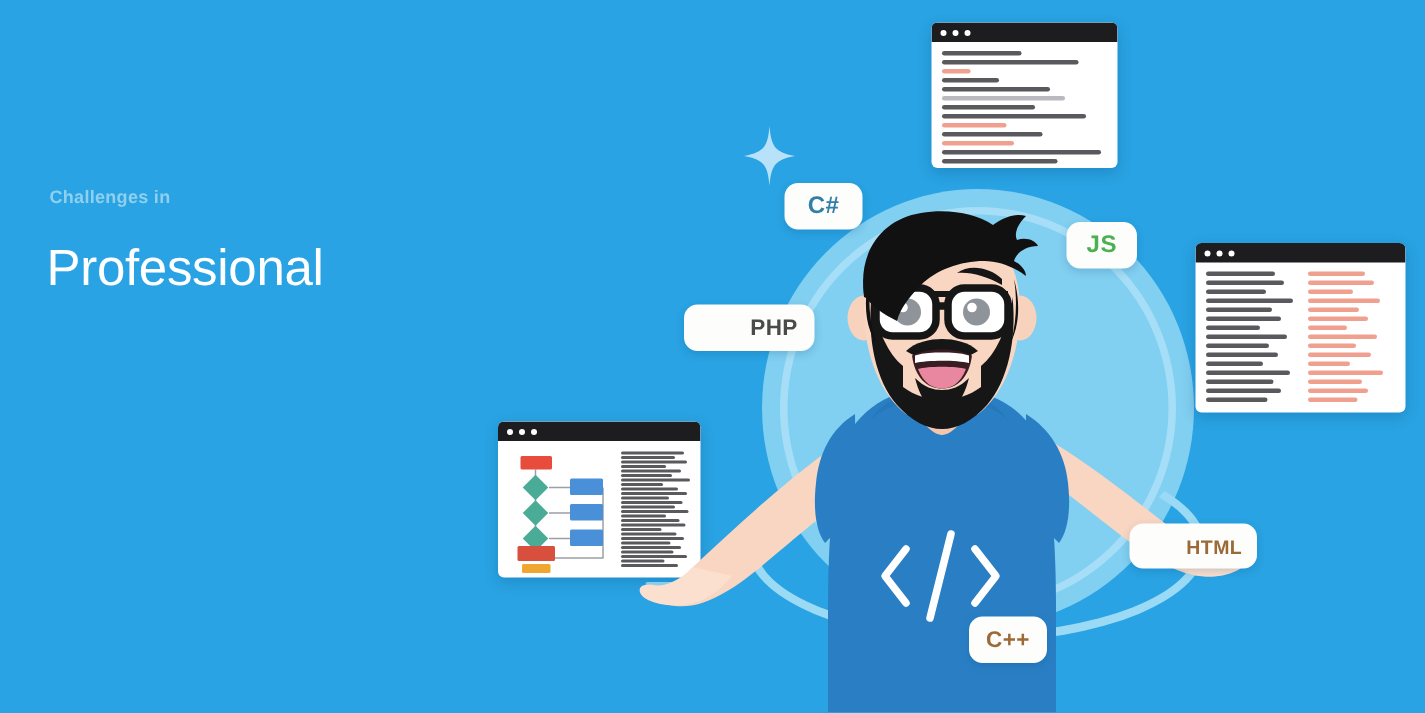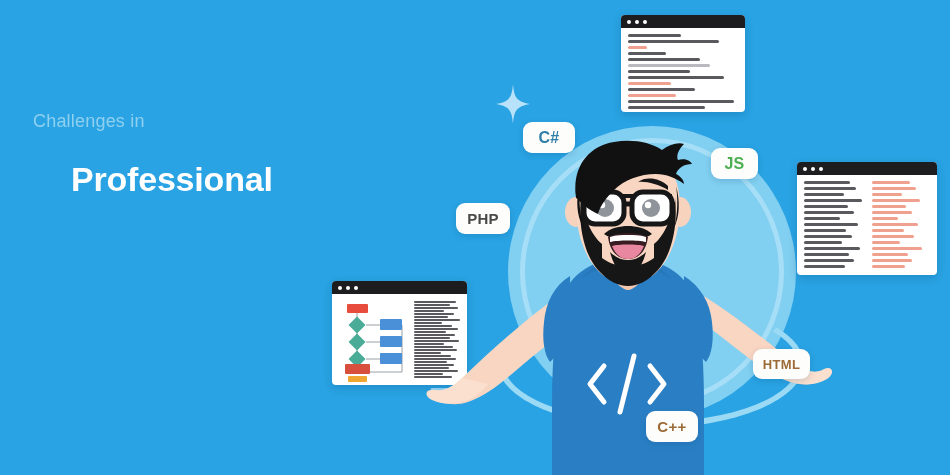--- a/index.html
+++ b/index.html
@@ -13,8 +13,8 @@
   
   #headline{position:absolute;left:0;top:0;width:420px;height:475px;}
   .kicker{
-    position:absolute;left:33px;top:111px;
-    font-size:18px;font-weight:400;letter-spacing:.2px;
+    position:absolute;left:33px;top:124px;
+    font-size:12px;font-weight:700;letter-spacing:.2px;
     color:#8fd0ef;
   }
   .title{

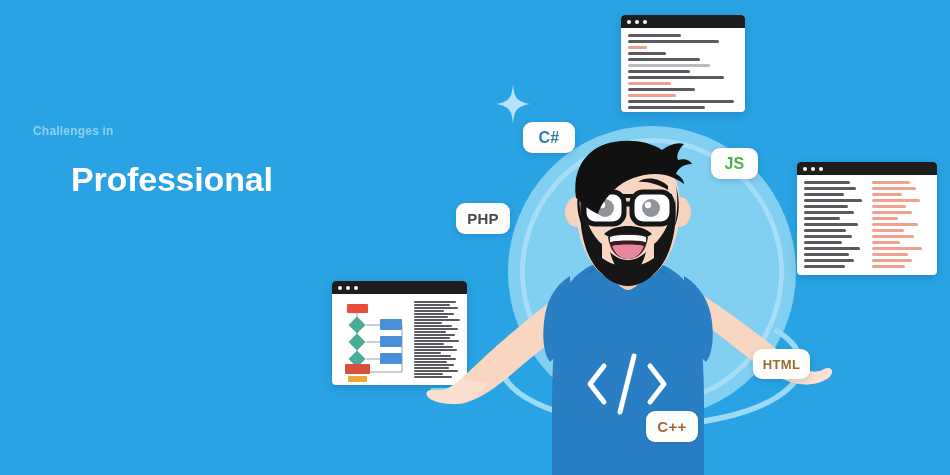--- a/index.html
+++ b/index.html
@@ -19,8 +19,8 @@
   }
   .title{
     position:absolute;left:31px;top:158px;width:400px;
-    font-size:34px;font-weight:700;line-height:1.24;
-    color:#ffffff;letter-spacing:-.2px;margin-left:40px;
+    font-size:34px;font-weight:400;line-height:1.24;
+    color:#ffffff;letter-spacing:-.2px;
   }
   .title .l2{display:block;}
   .year{

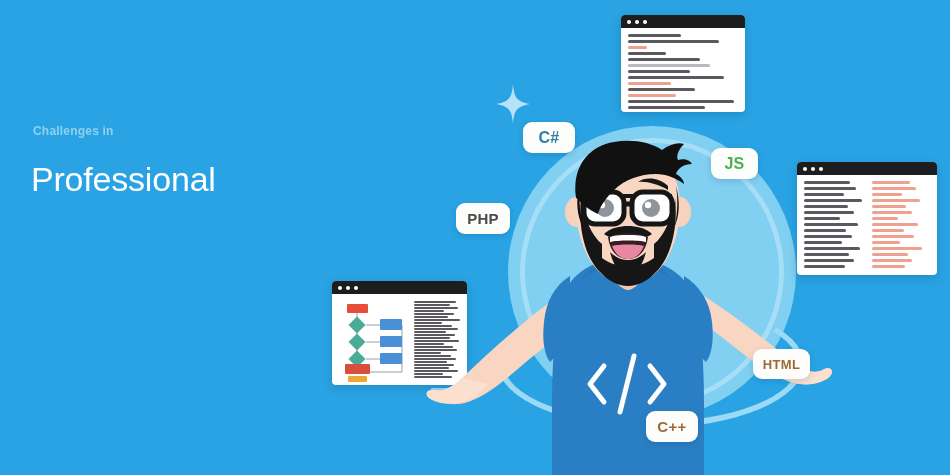--- a/index.html
+++ b/index.html
@@ -329,7 +329,7 @@
   <div id="badge-layer">
       <div class="badge" style="left: 523px; top: 122px; width: 52px; height: 31px; color: rgb(47, 127, 168); font-size: 16px;">C#</div>
       <div class="badge" style="left: 711px; top: 148px; width: 47px; height: 31px; color: rgb(76, 175, 80); font-size: 16px;">JS</div>
-      <div class="badge" style="left: 456px; top: 203px; width: 54px; height: 31px; color: rgb(74, 74, 74); font-size: 15px;">PHP</div>
+      <div class="badge" style="left: 456px; top: 203px; width: 54px; height: 31px; color: rgb(74, 74, 74); font-size: 15px; padding-left: 33px;">PHP</div>
       <div class="badge" style="left: 753px; top: 349px; width: 57px; height: 30px; color: rgb(156, 106, 55); font-size: 13px;">HTML</div>
       <div class="badge" style="left: 646px; top: 411px; width: 52px; height: 31px; color: rgb(156, 106, 55); font-size: 15px;">C++</div>
     </div>

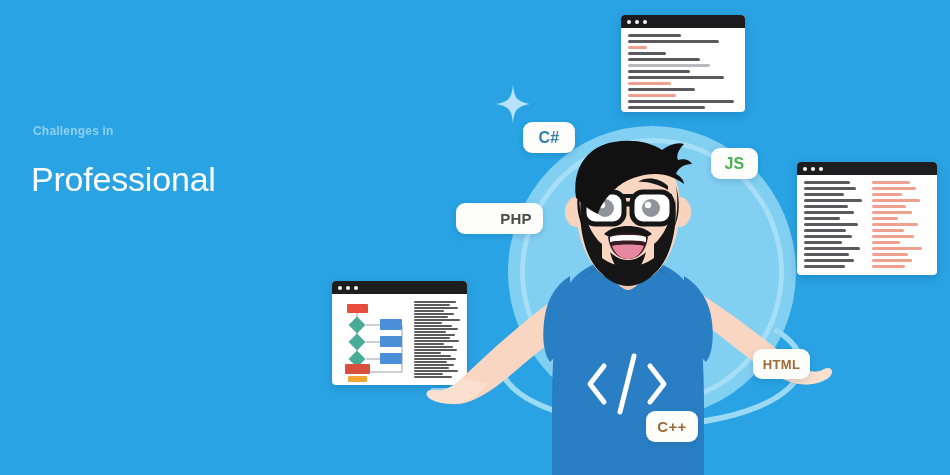--- a/index.html
+++ b/index.html
@@ -330,7 +330,7 @@
       <div class="badge" style="left: 523px; top: 122px; width: 52px; height: 31px; color: rgb(47, 127, 168); font-size: 16px;">C#</div>
       <div class="badge" style="left: 711px; top: 148px; width: 47px; height: 31px; color: rgb(76, 175, 80); font-size: 16px;">JS</div>
       <div class="badge" style="left: 456px; top: 203px; width: 54px; height: 31px; color: rgb(74, 74, 74); font-size: 15px; padding-left: 33px;">PHP</div>
-      <div class="badge" style="left: 753px; top: 349px; width: 57px; height: 30px; color: rgb(156, 106, 55); font-size: 13px;">HTML</div>
+      <div class="badge" style="left: 753px; top: 349px; width: 57px; height: 30px; color: rgb(156, 106, 55); font-size: 13px; padding-left: 28px;">HTML</div>
       <div class="badge" style="left: 646px; top: 411px; width: 52px; height: 31px; color: rgb(156, 106, 55); font-size: 15px;">C++</div>
     </div>
 

